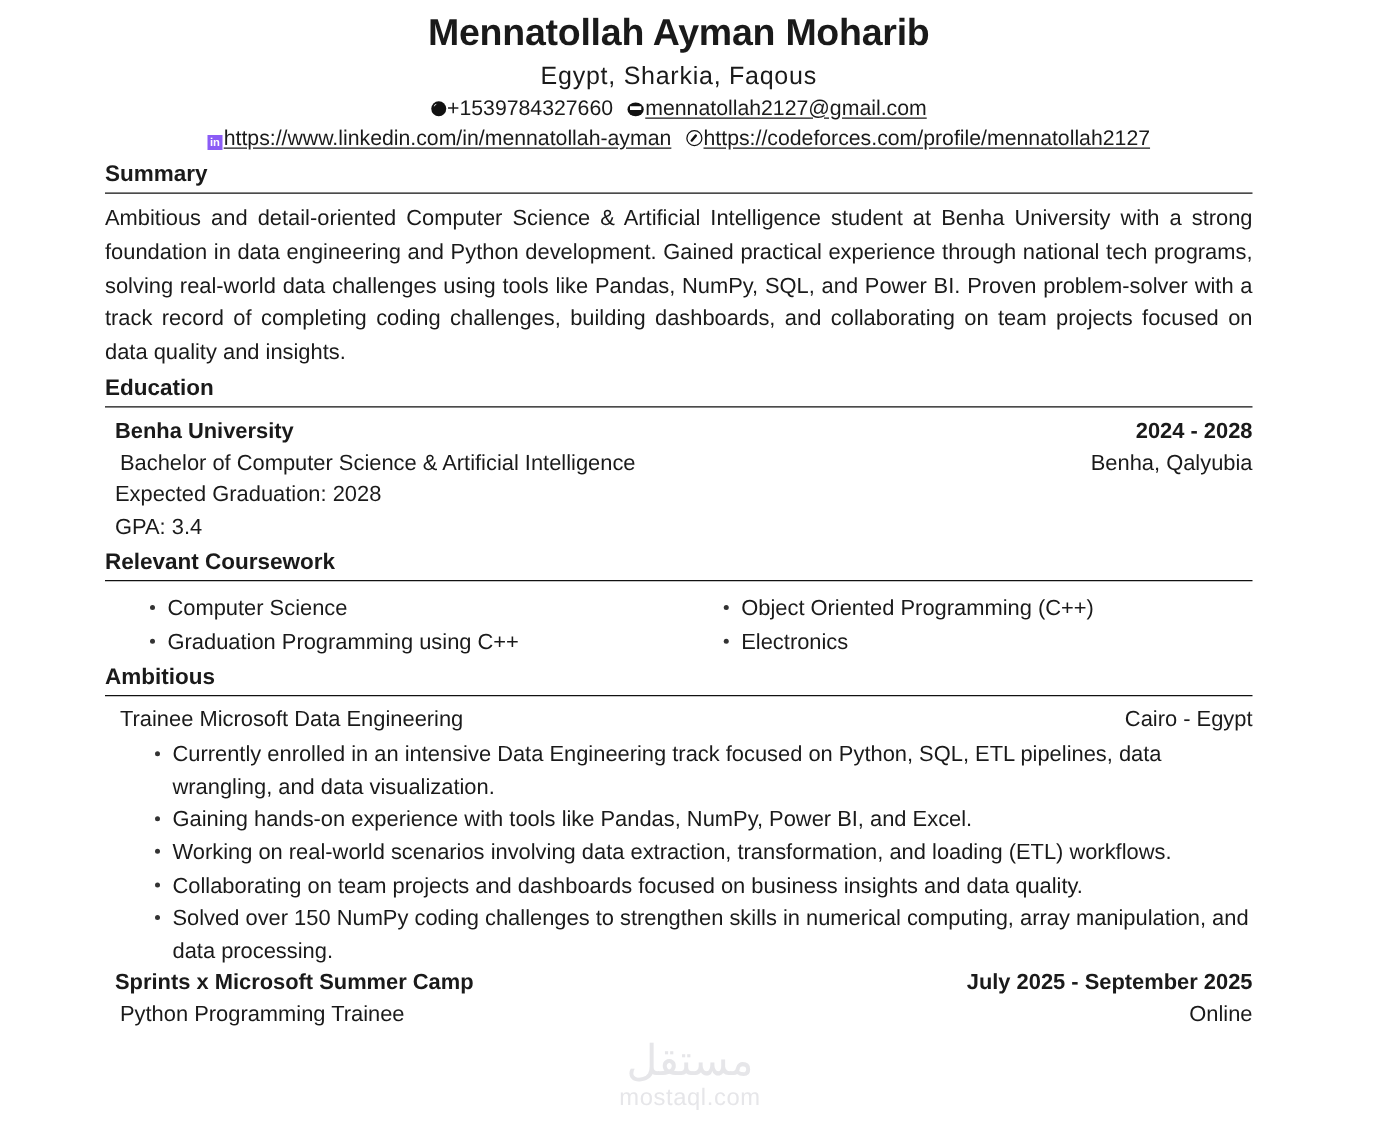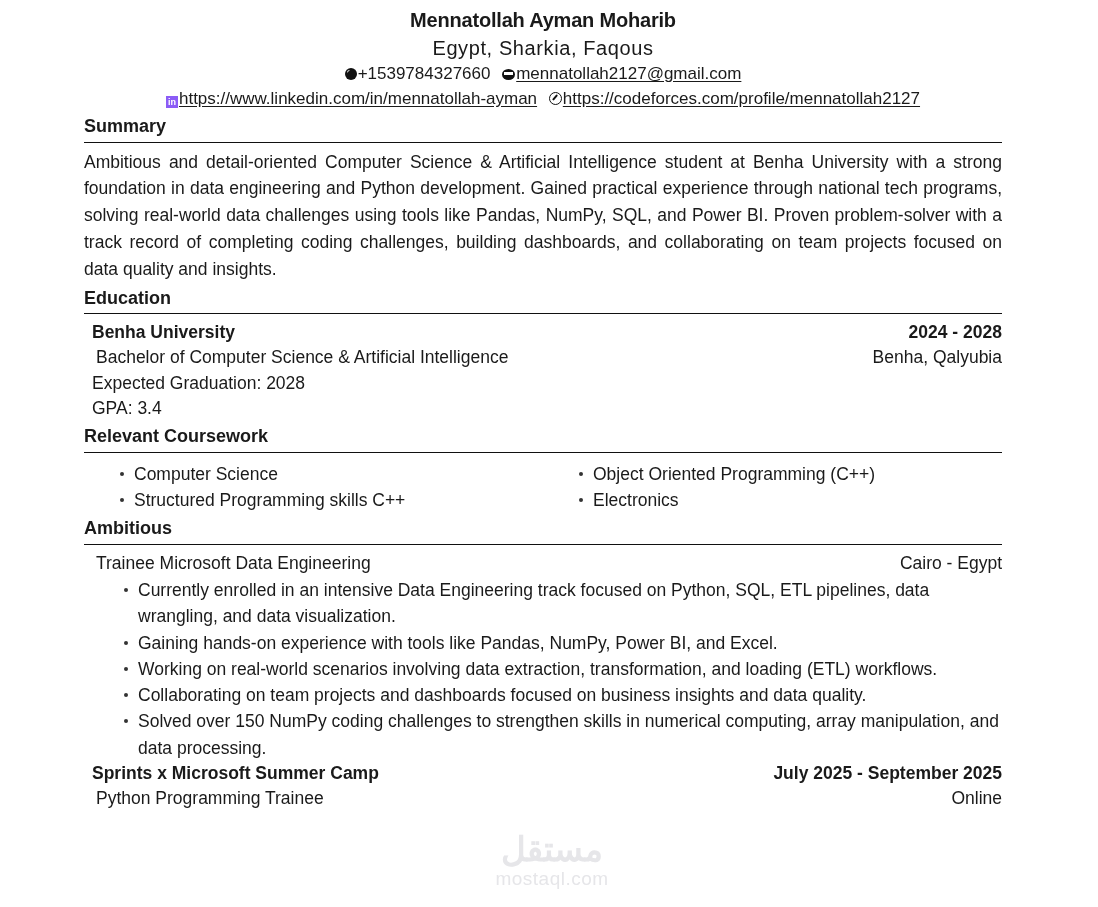--- a/index.html
+++ b/index.html
@@ -26,7 +26,7 @@
   
   .header { text-align: center; }
   .full-name {
-    font-size: 20px;
+    font-size: 30px;
     font-weight: bold;
     letter-spacing: -0.2px;
     line-height: 1.25;

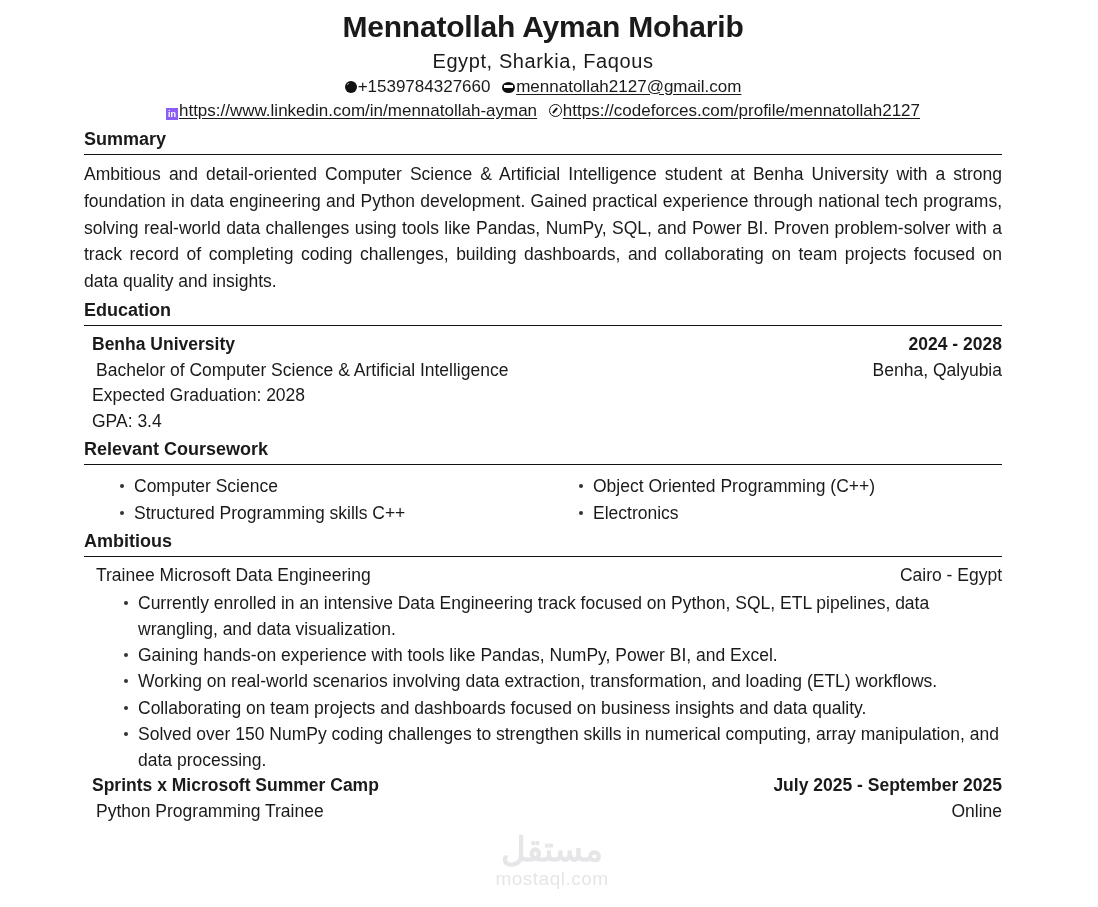--- a/index.html
+++ b/index.html
@@ -249,7 +249,7 @@
       <div class="course-grid">
         <ul class="bullets">
           <li>Computer Science</li>
-          <li>Structured Programming skills C++</li>
+          <li>Graduation Programming using C++</li>
         </ul>
         <ul class="bullets">
           <li>Object Oriented Programming (C++)</li>

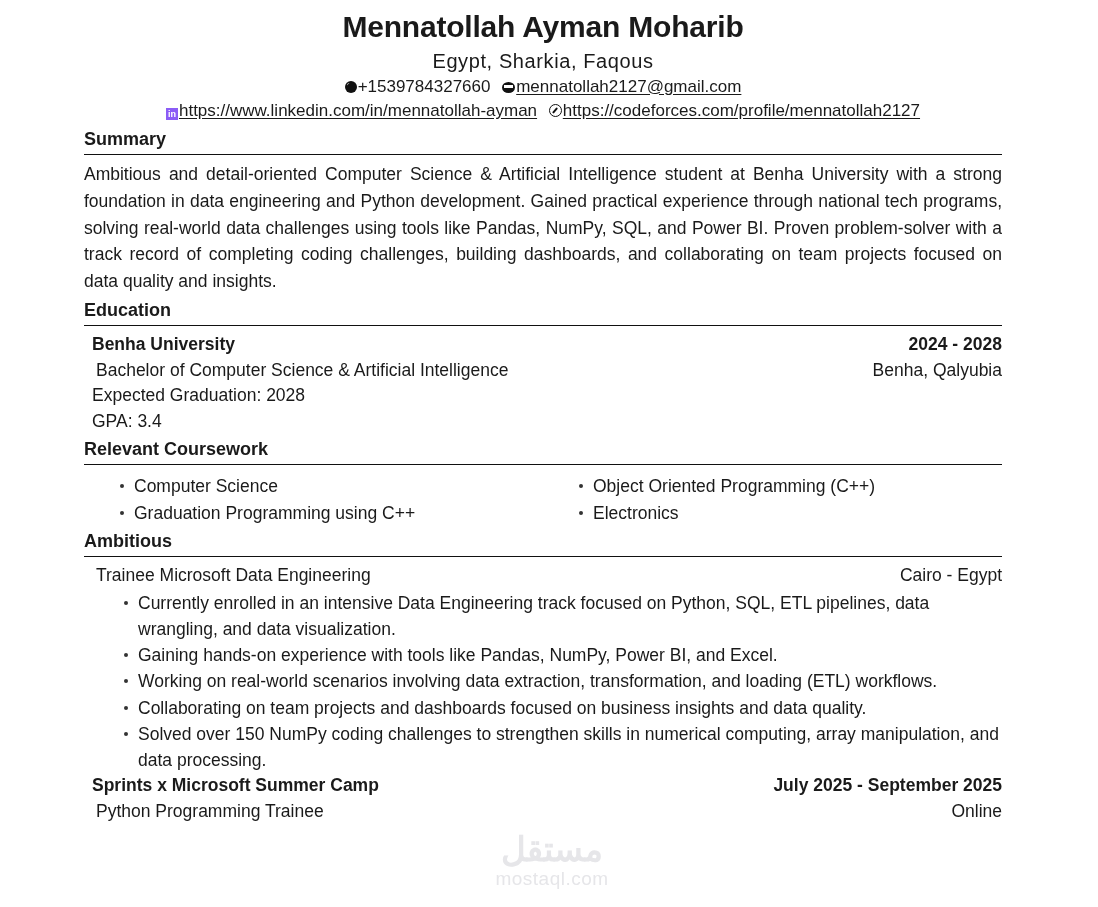--- a/index.html
+++ b/index.html
@@ -186,7 +186,7 @@
   }
   .wm-ar {
     font-size: 34px;
-    font-weight: bold;
+    font-weight: normal;
     line-height: 1.05;
     letter-spacing: 1px;
     color: #e6e6e9;

